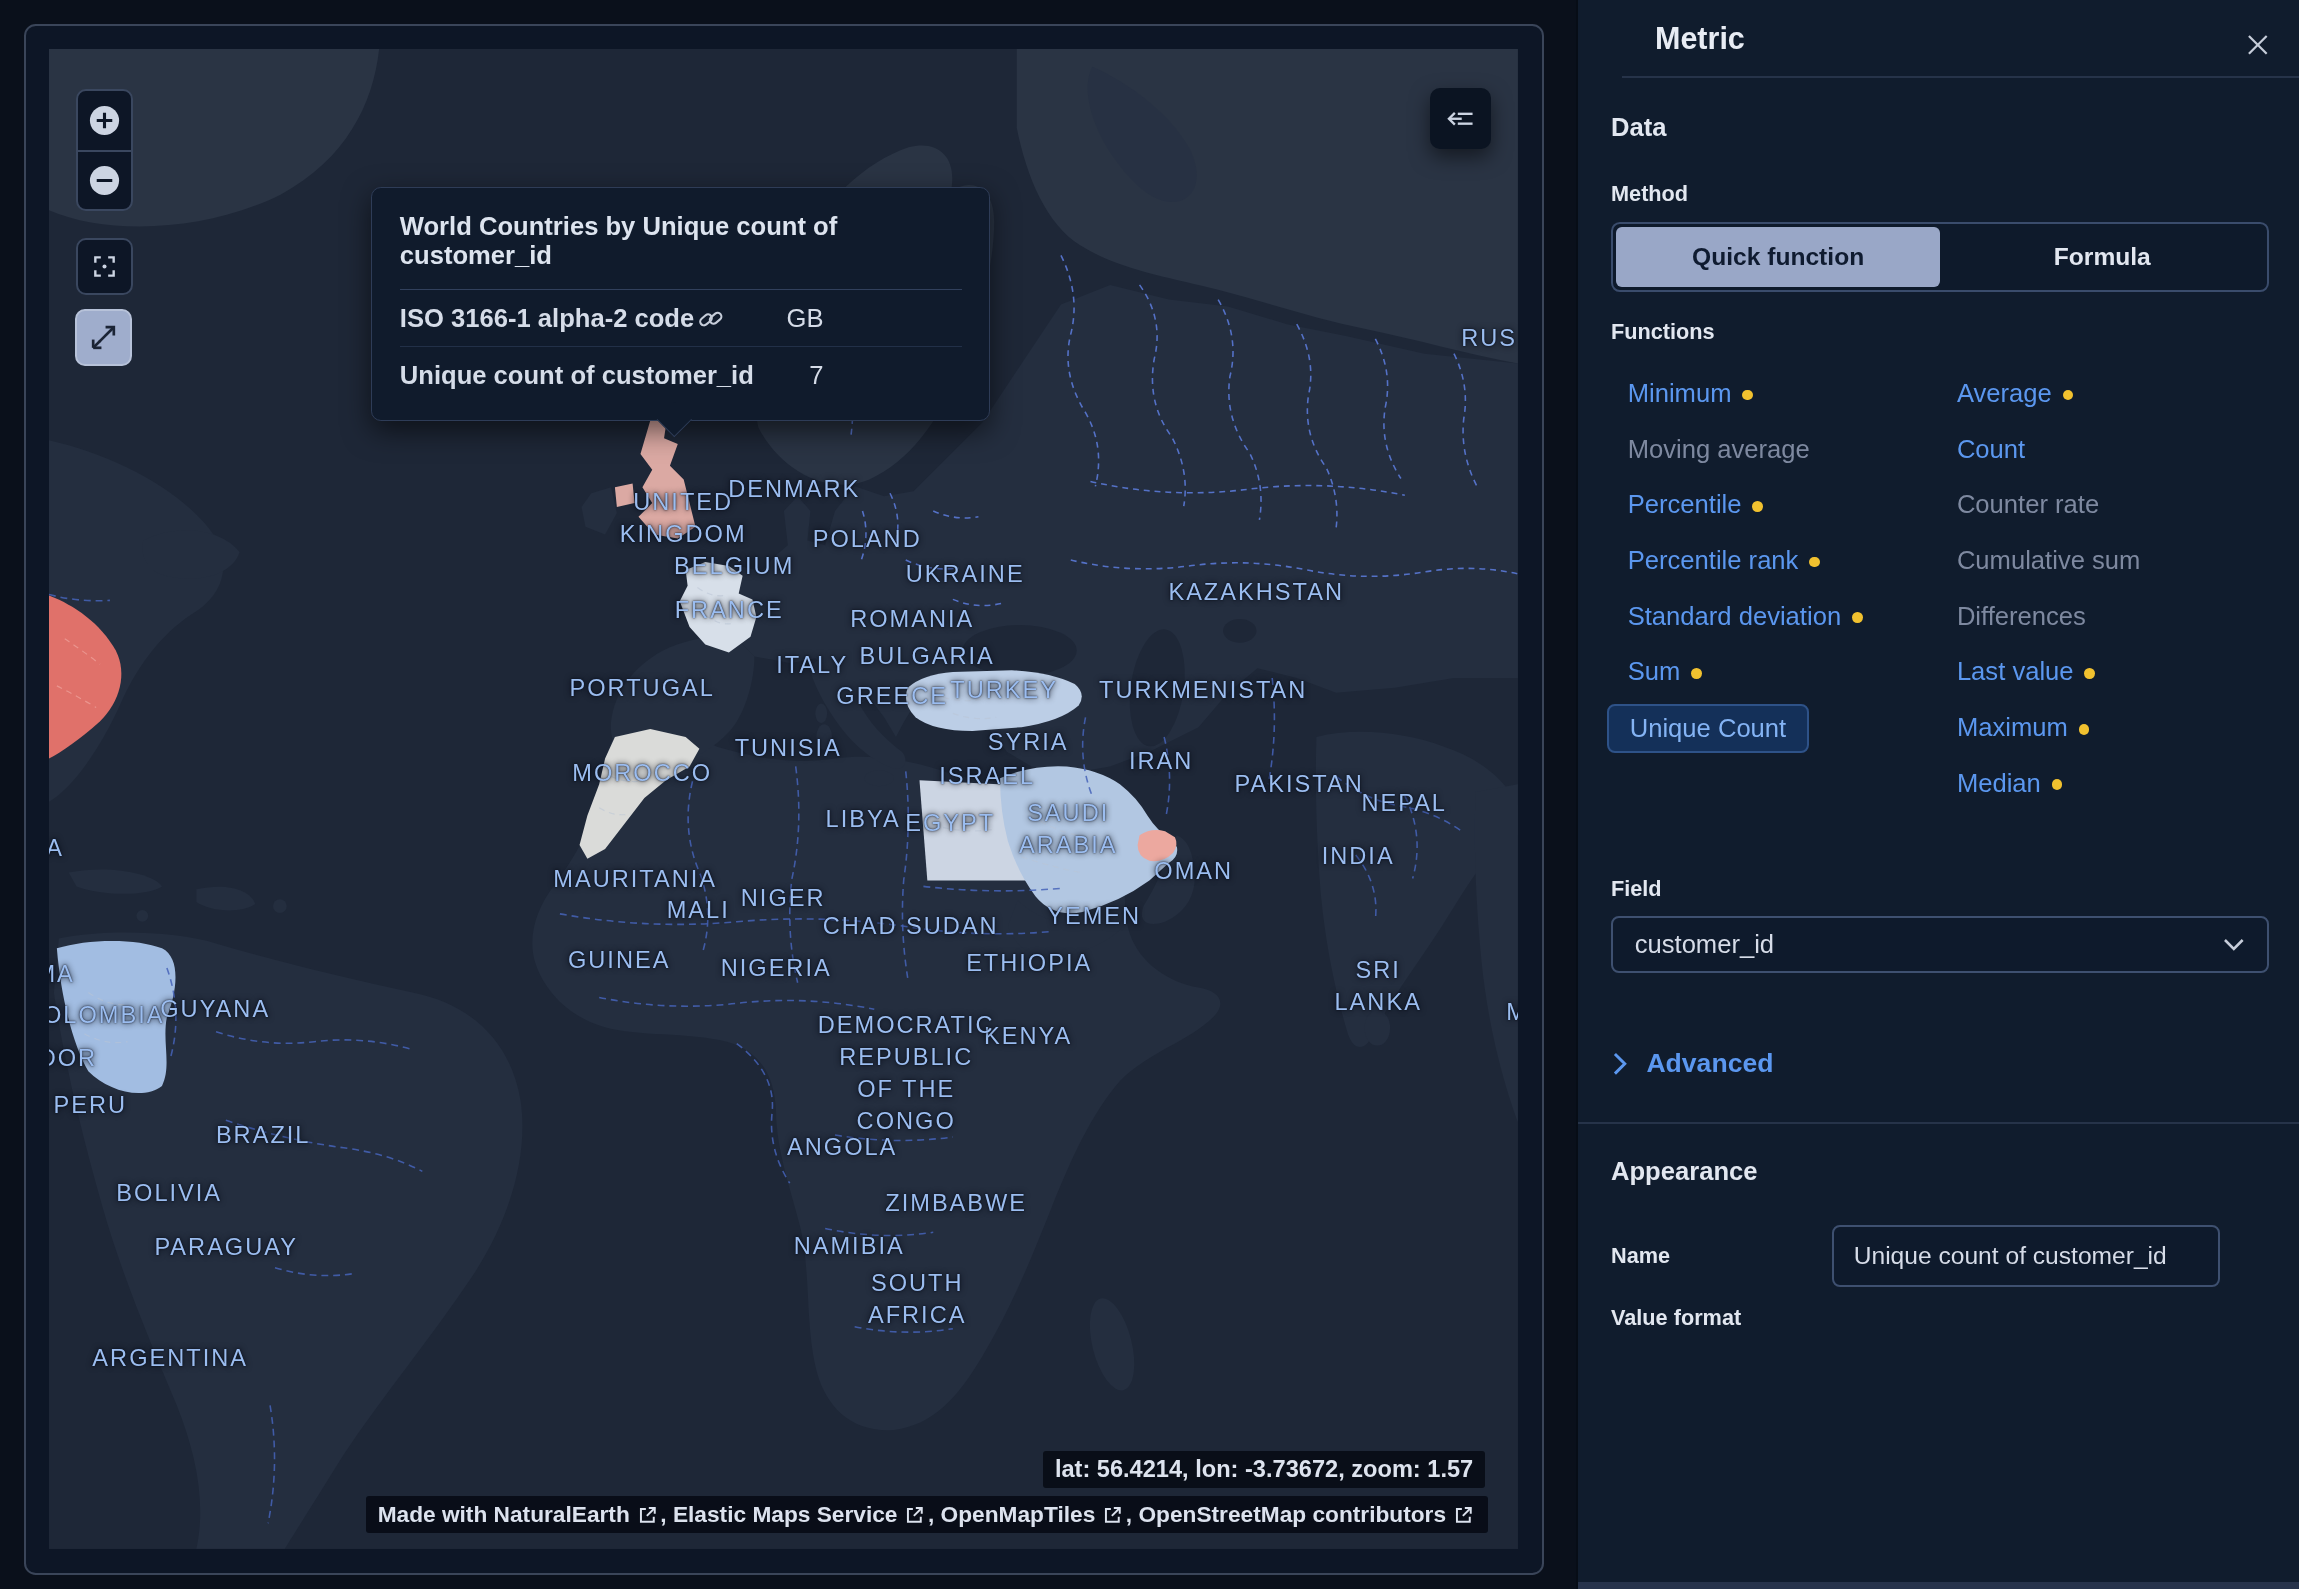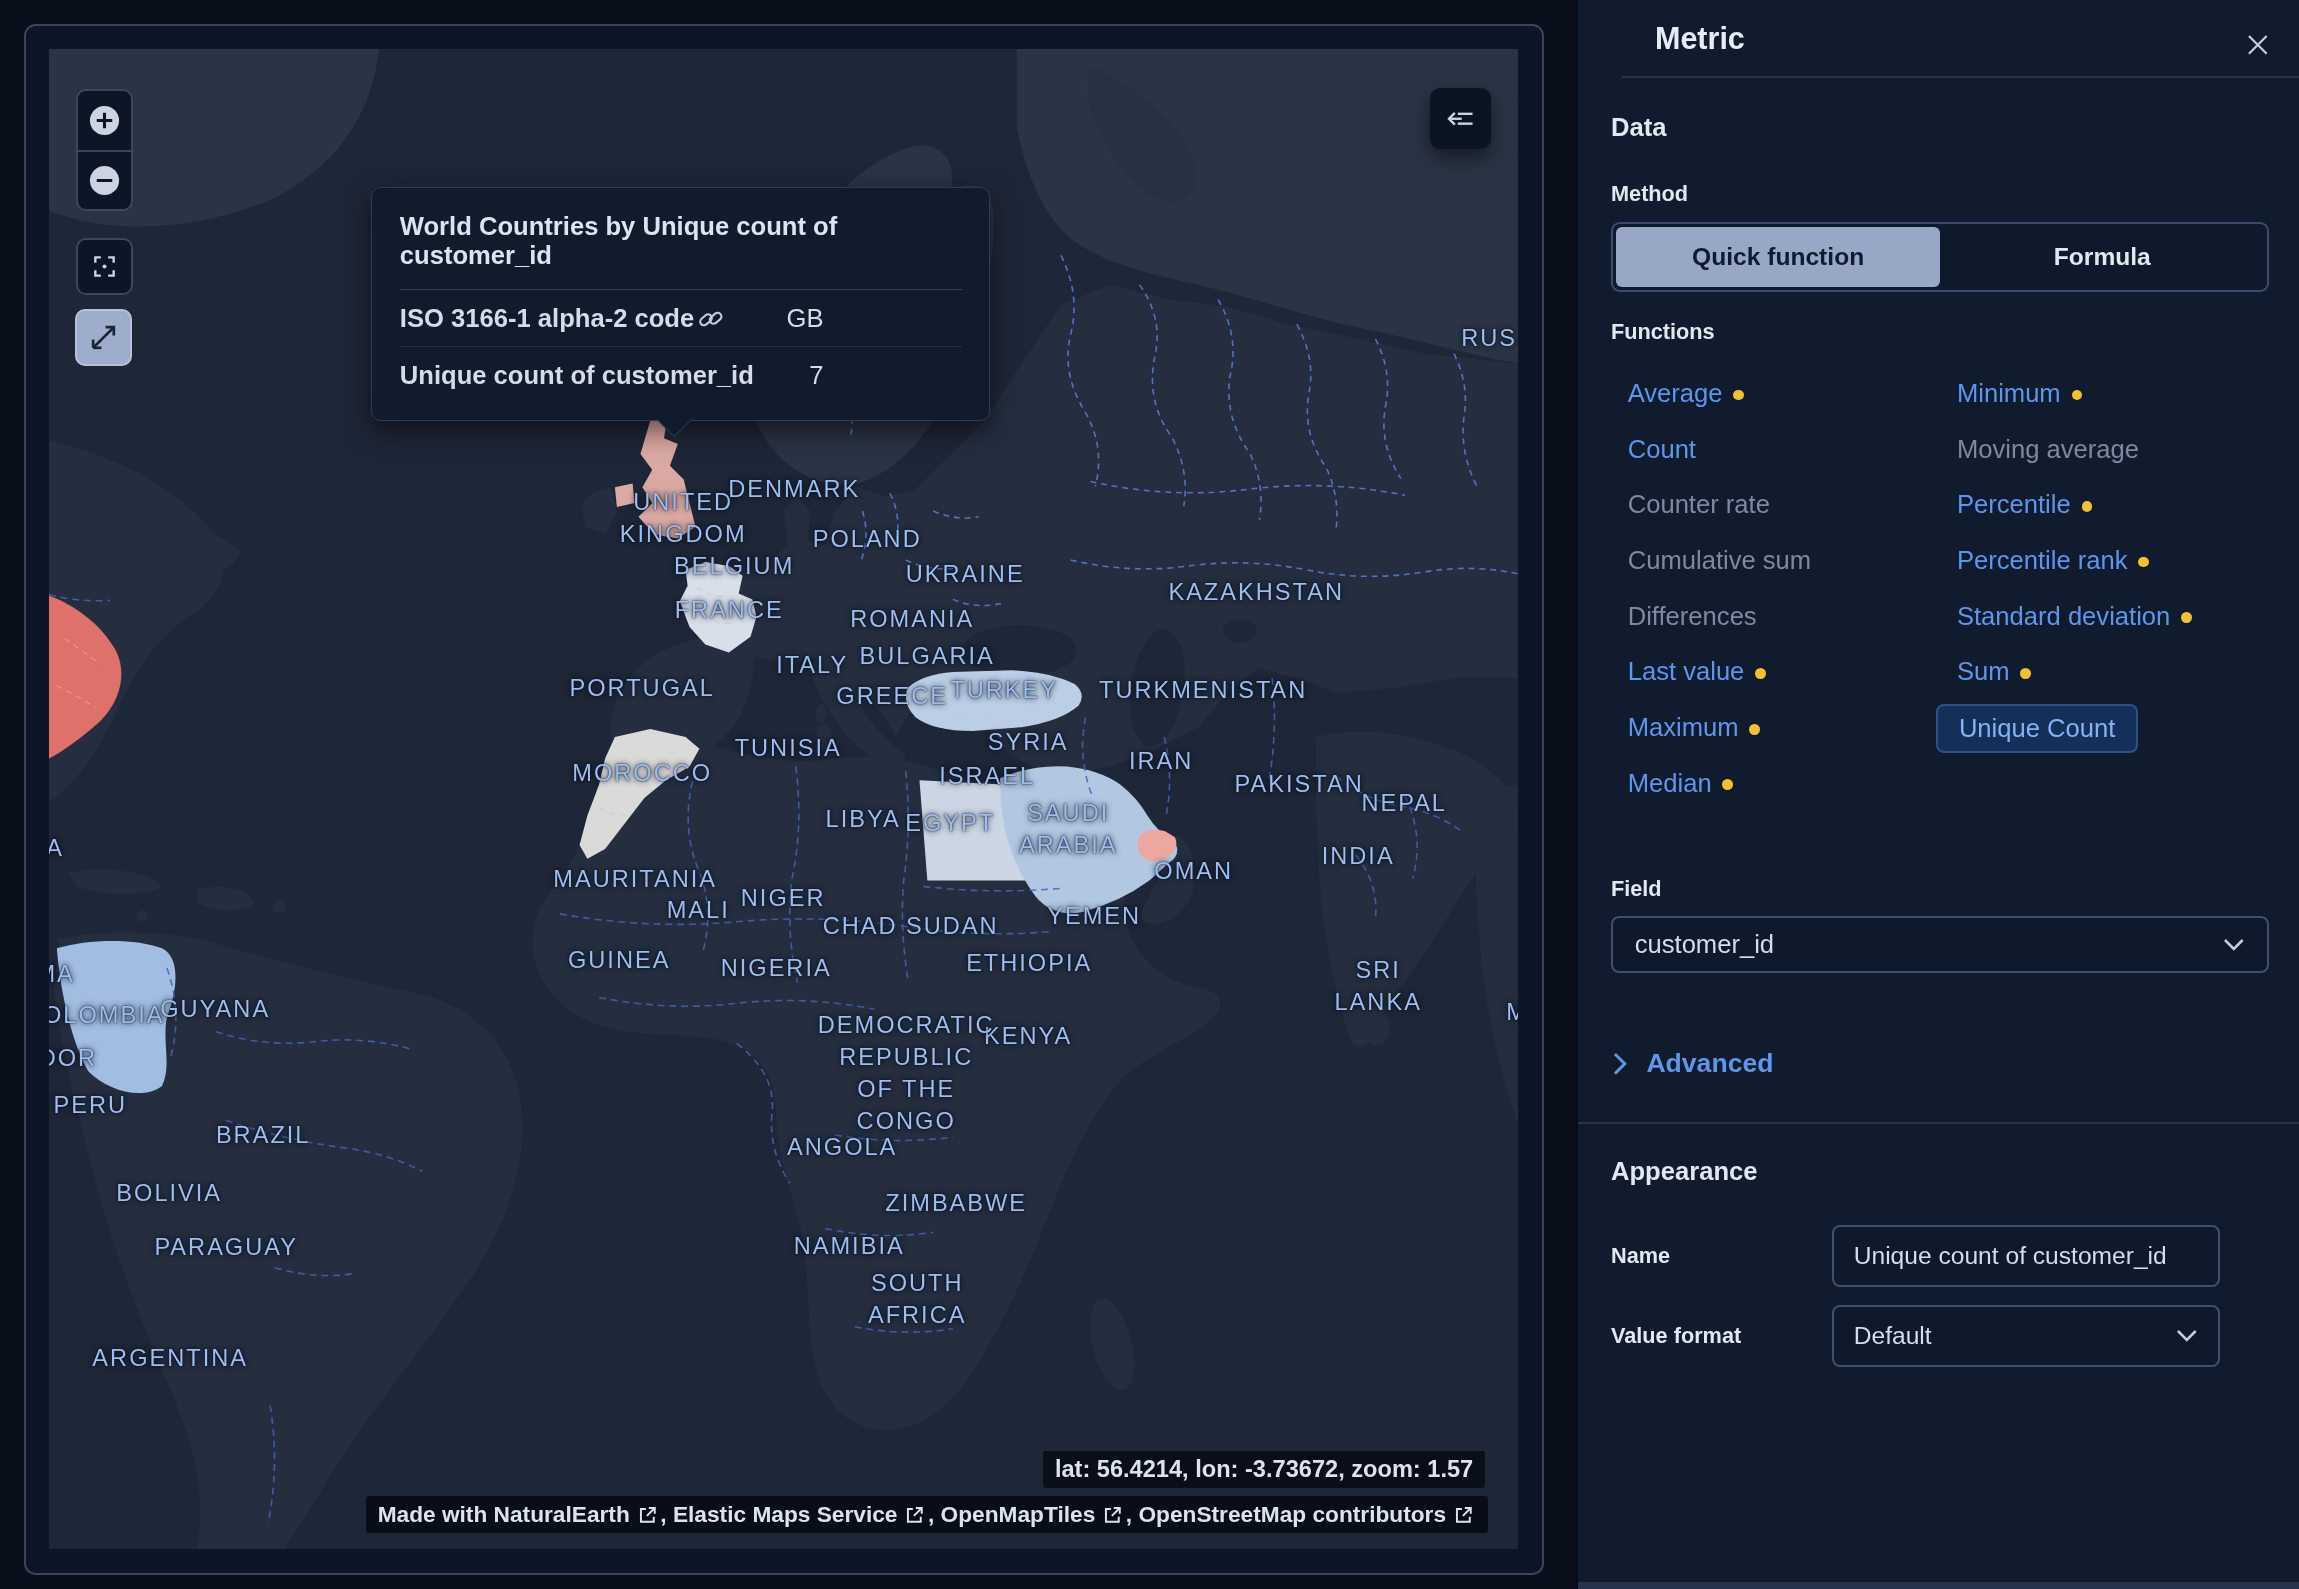--- a/index.html
+++ b/index.html
@@ -489,6 +489,43 @@
     <div class="field-label functions-label">Functions</div>
 
     <div class="fn-grid">
+      <div class="fn-col col2">
+
+          <a class="fn" data-state="available">
+            <span>Minimum</span>
+            <span class="dot"></span>
+          </a>
+
+          <a class="fn" data-state="unavailable">
+            <span>Moving average</span>
+
+          </a>
+
+          <a class="fn" data-state="available">
+            <span>Percentile</span>
+            <span class="dot"></span>
+          </a>
+
+          <a class="fn" data-state="available">
+            <span>Percentile rank</span>
+            <span class="dot"></span>
+          </a>
+
+          <a class="fn" data-state="available">
+            <span>Standard deviation</span>
+            <span class="dot"></span>
+          </a>
+
+          <a class="fn" data-state="available">
+            <span>Sum</span>
+            <span class="dot"></span>
+          </a>
+
+          <a class="fn" data-state="selected">
+            <span>Unique Count</span>
+
+          </a>
+        </div>
       <div class="fn-col col1">
 
           <a class="fn" data-state="available">
@@ -529,43 +566,6 @@
           <a class="fn" data-state="available">
             <span>Median</span>
             <span class="dot"></span>
-          </a>
-        </div>
-      <div class="fn-col col2">
-
-          <a class="fn" data-state="available">
-            <span>Minimum</span>
-            <span class="dot"></span>
-          </a>
-
-          <a class="fn" data-state="unavailable">
-            <span>Moving average</span>
-
-          </a>
-
-          <a class="fn" data-state="available">
-            <span>Percentile</span>
-            <span class="dot"></span>
-          </a>
-
-          <a class="fn" data-state="available">
-            <span>Percentile rank</span>
-            <span class="dot"></span>
-          </a>
-
-          <a class="fn" data-state="available">
-            <span>Standard deviation</span>
-            <span class="dot"></span>
-          </a>
-
-          <a class="fn" data-state="available">
-            <span>Sum</span>
-            <span class="dot"></span>
-          </a>
-
-          <a class="fn" data-state="selected">
-            <span>Unique Count</span>
-
           </a>
         </div>
     </div>

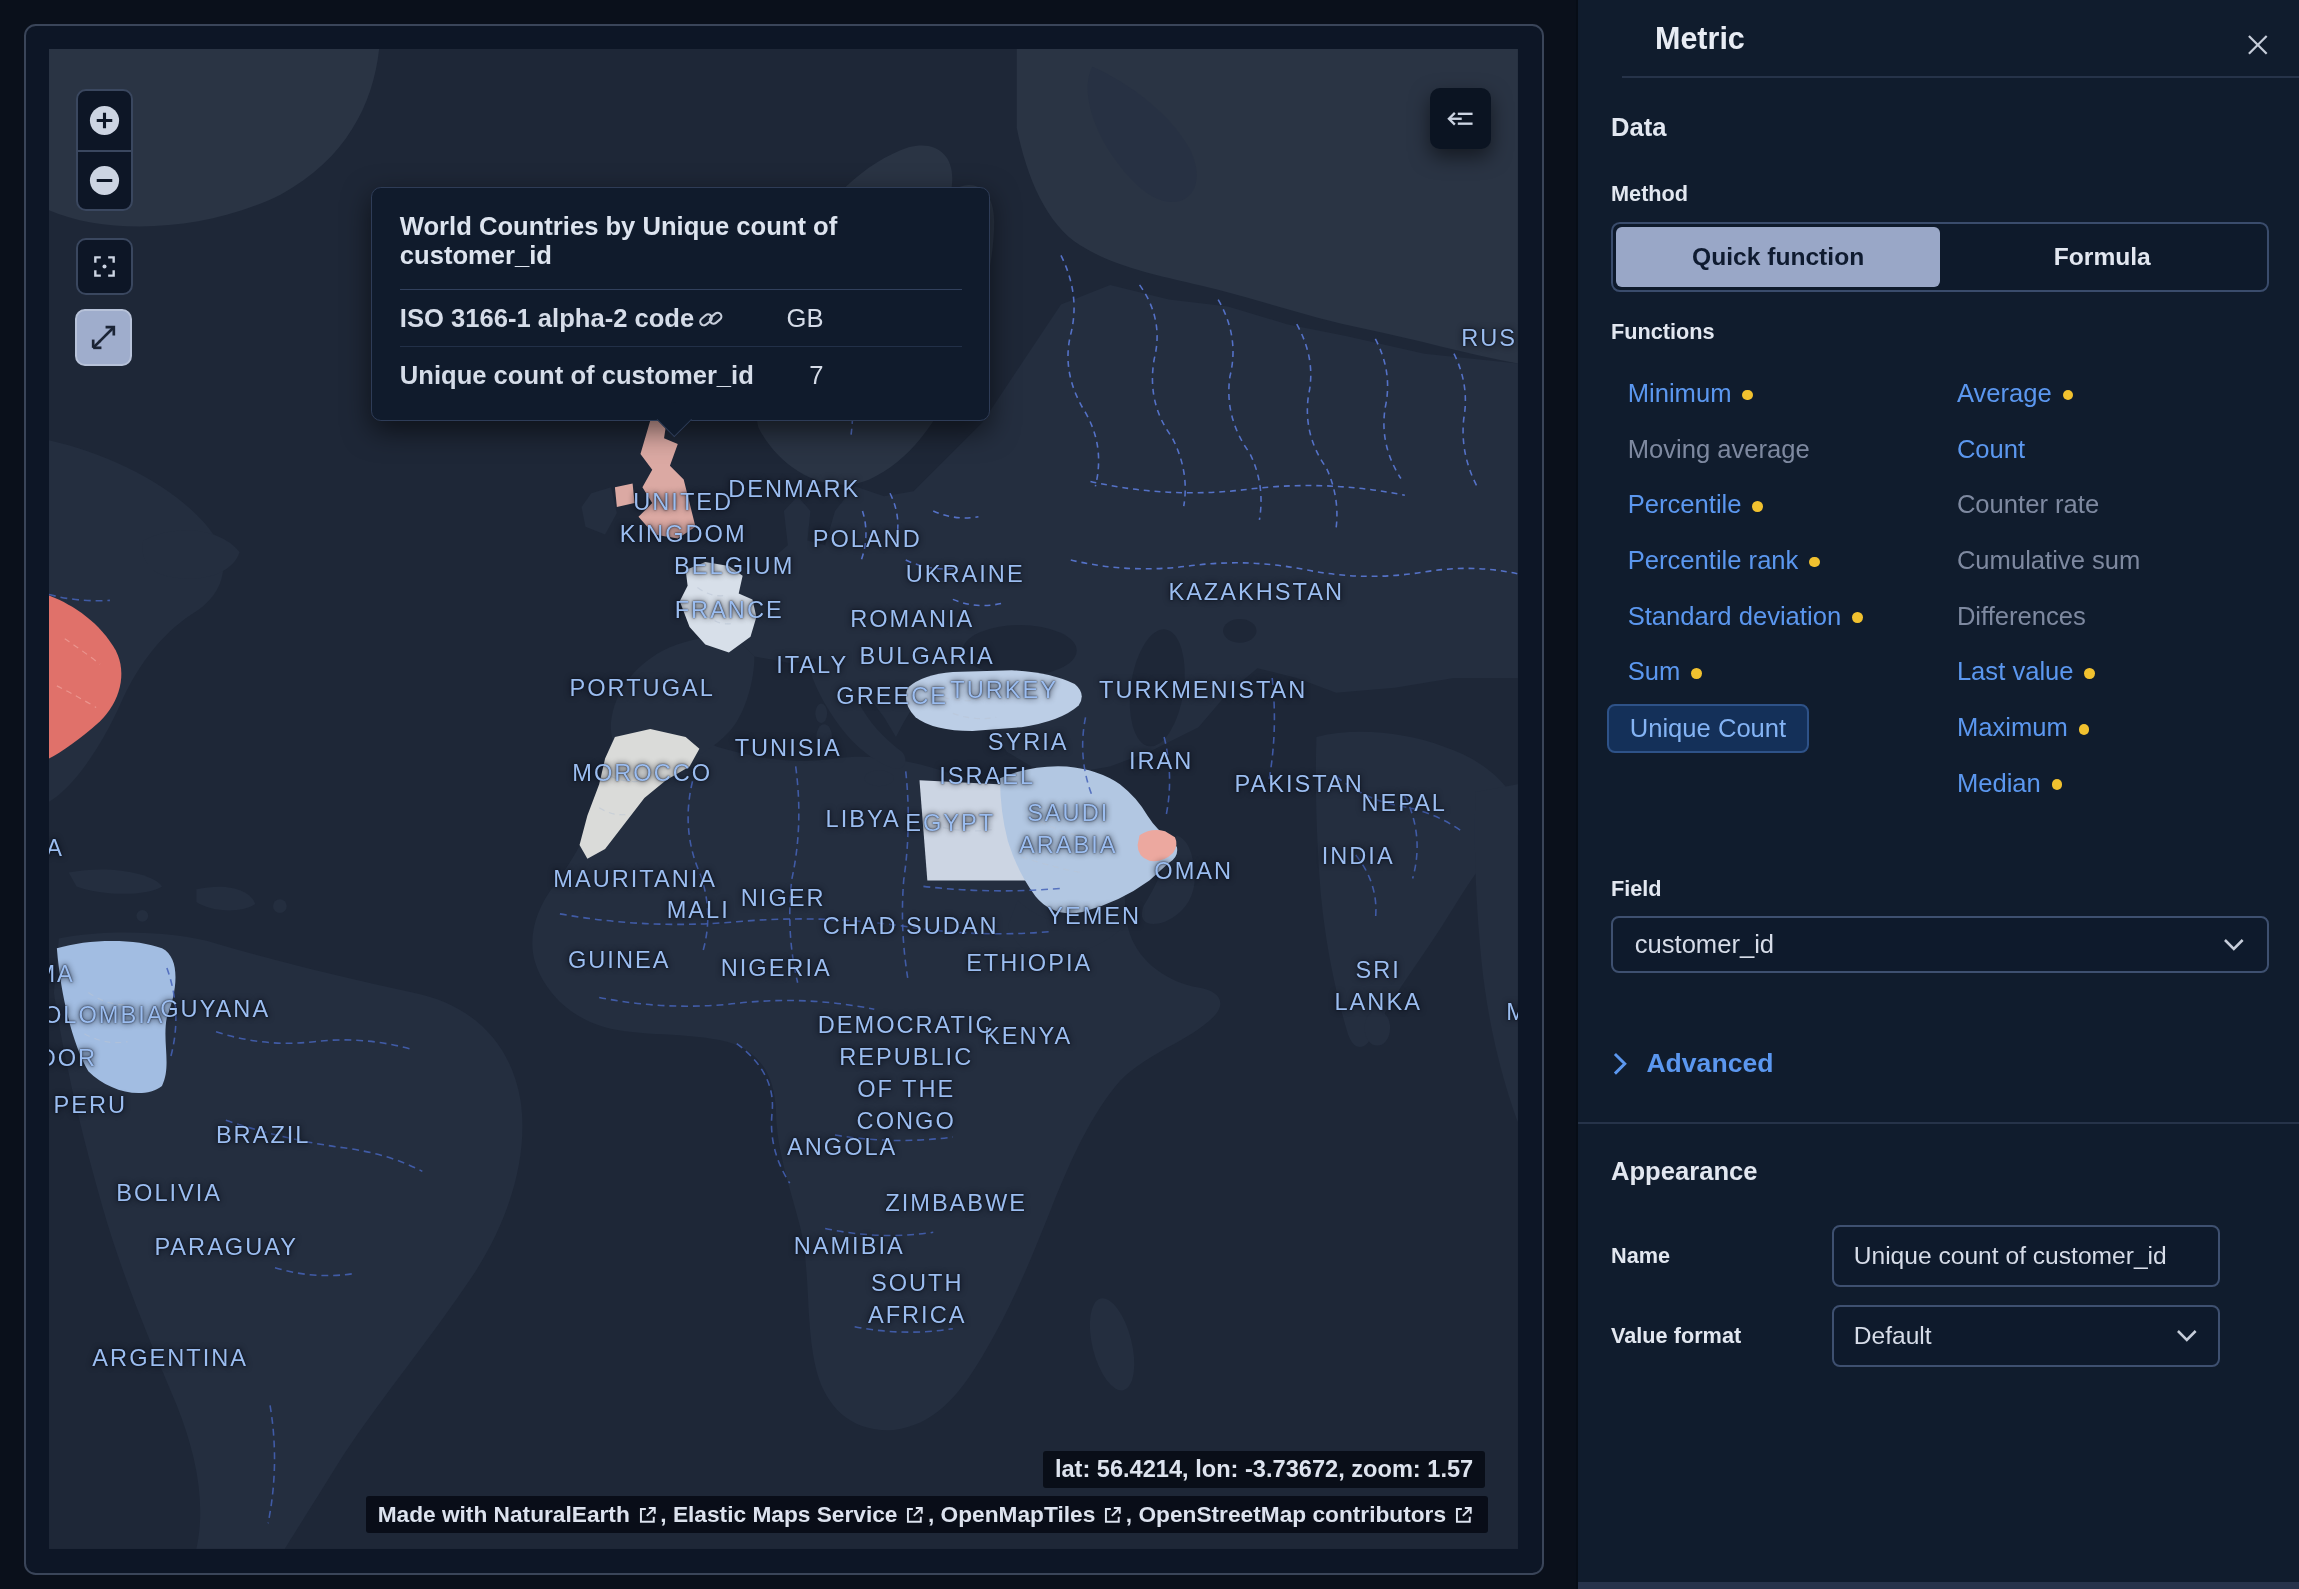--- a/index.html
+++ b/index.html
@@ -596,12 +596,6 @@
 
     <div class="form-row">
       <span class="field-label">Value format</span>
-      <div class="row-select">
-        <span>Default</span>
-        <svg width="23.6" height="15.8" viewBox="0 0 24 16" fill="none" stroke="#c6cdda" stroke-width="2.6">
-          <path d="M3,3 L12,12 L21,3"></path>
-        </svg>
-      </div>
     </div>
   </div>
 

